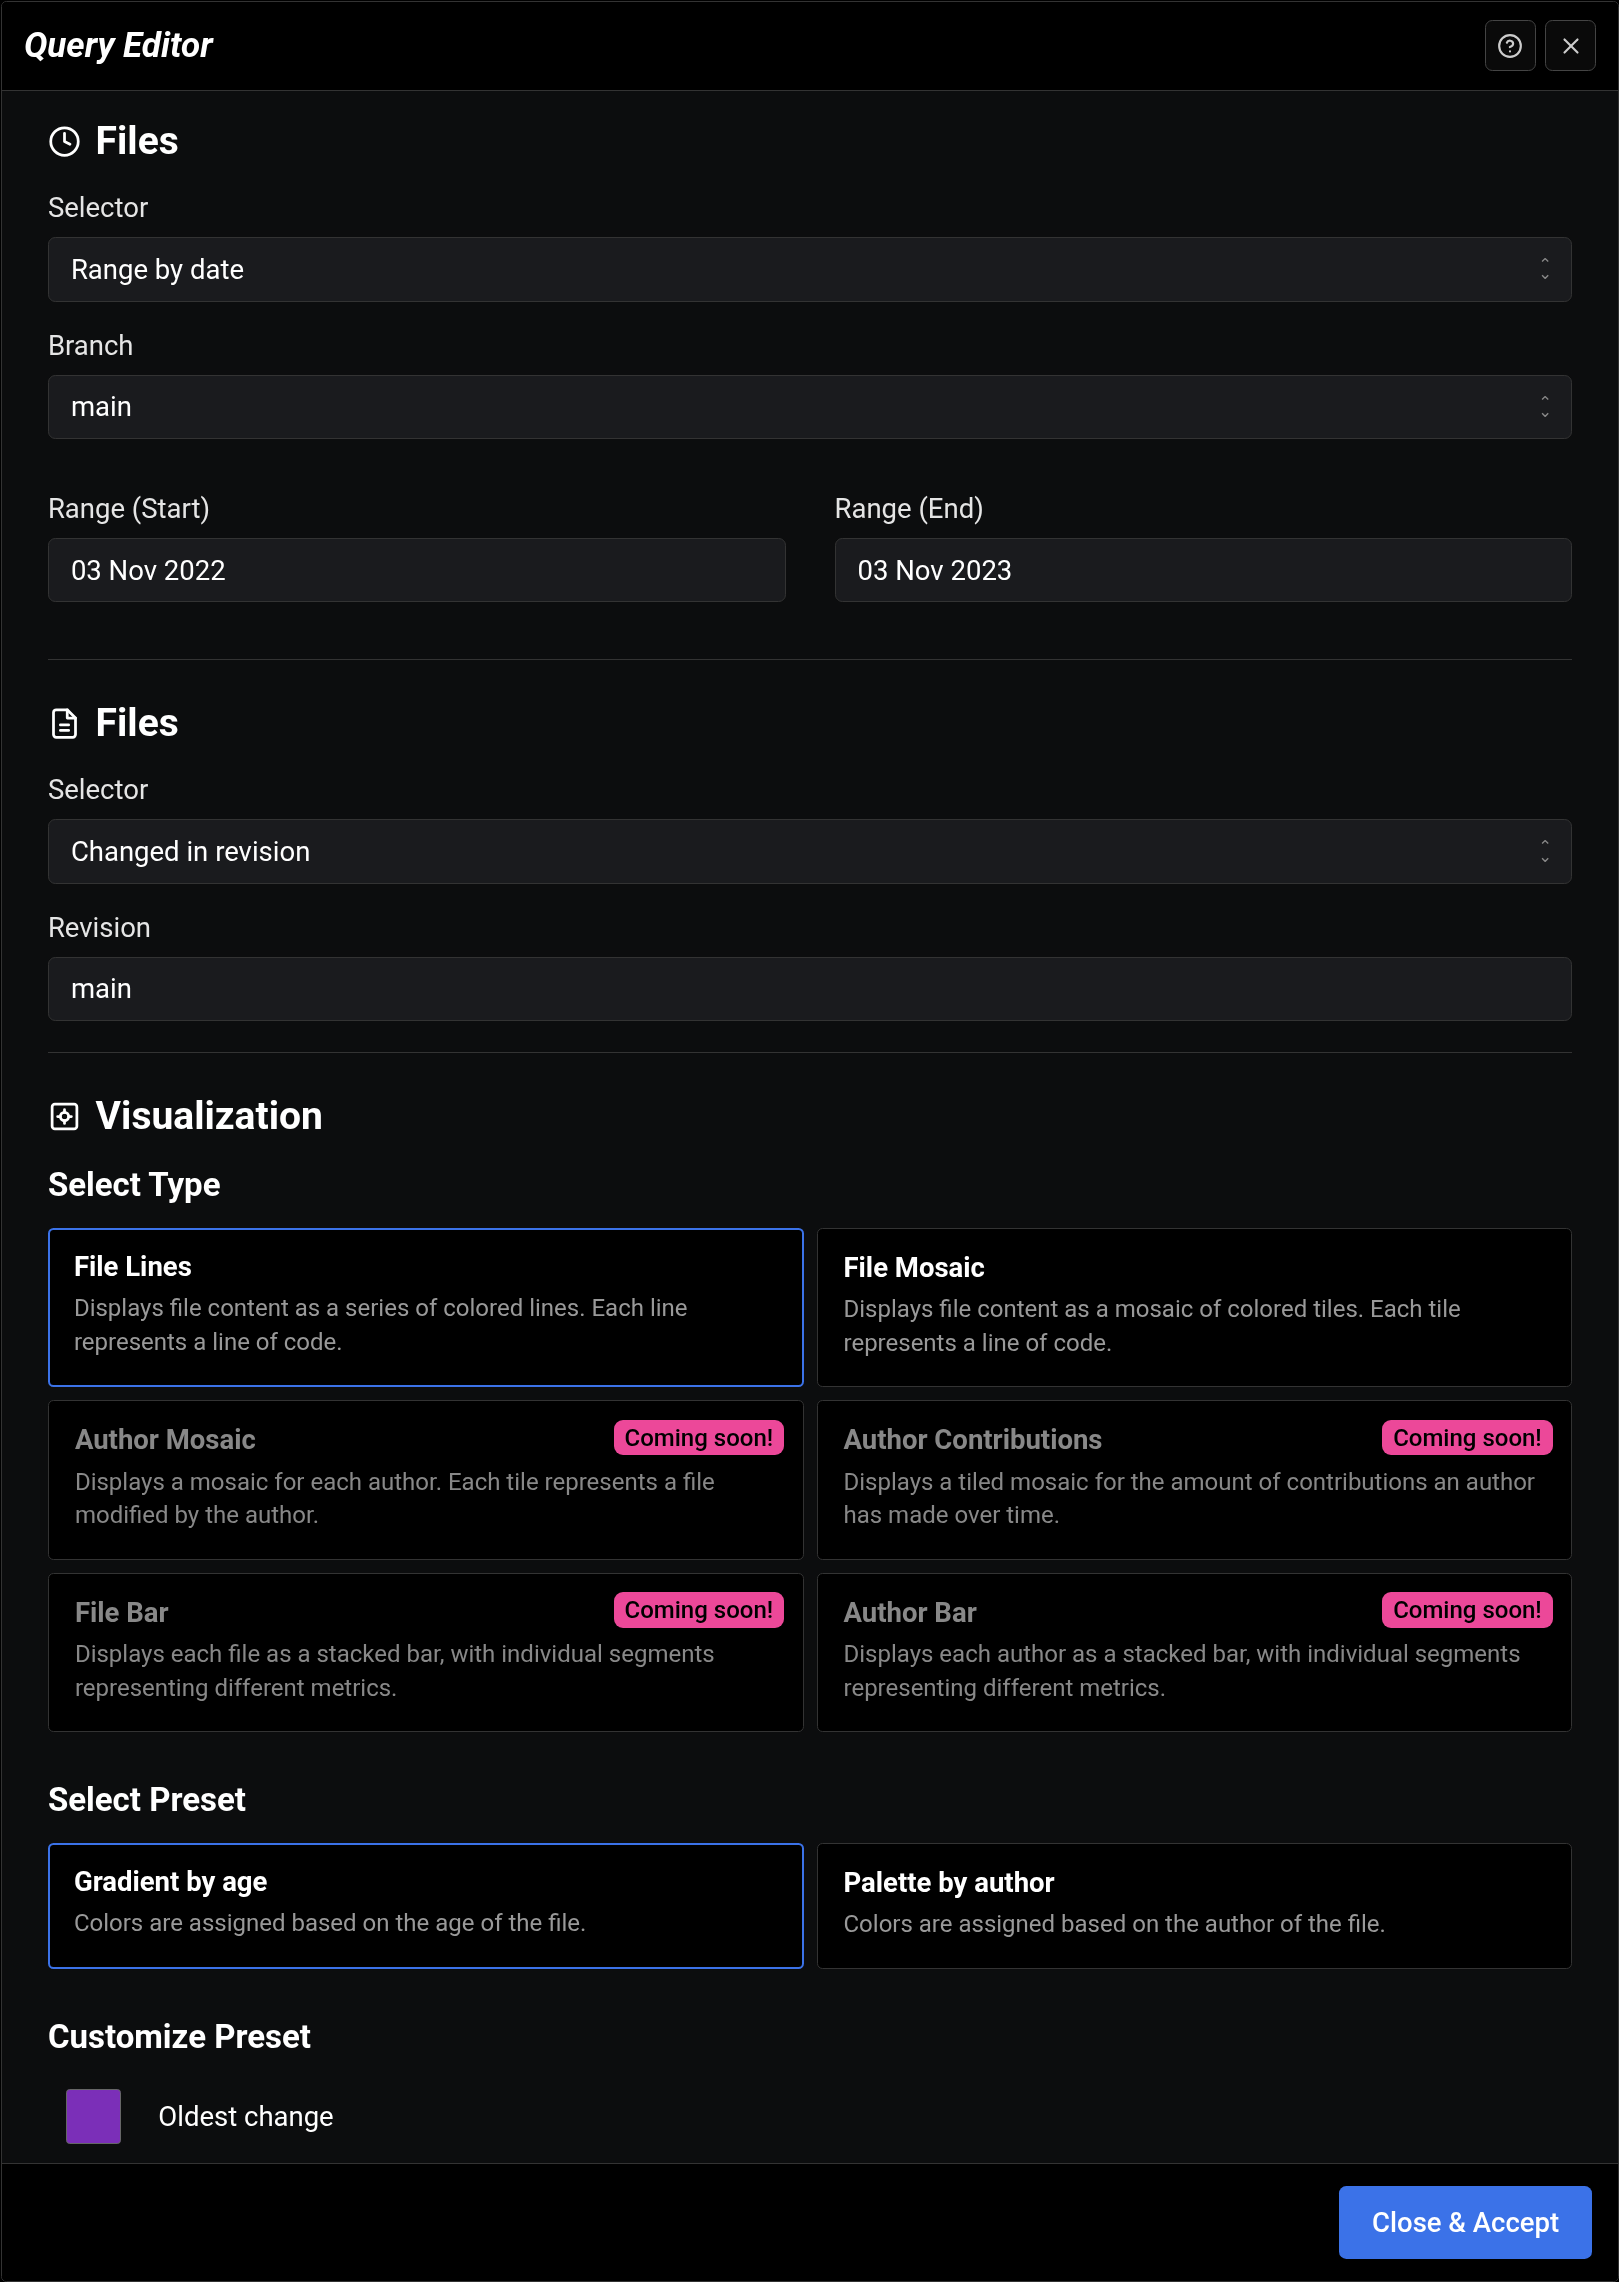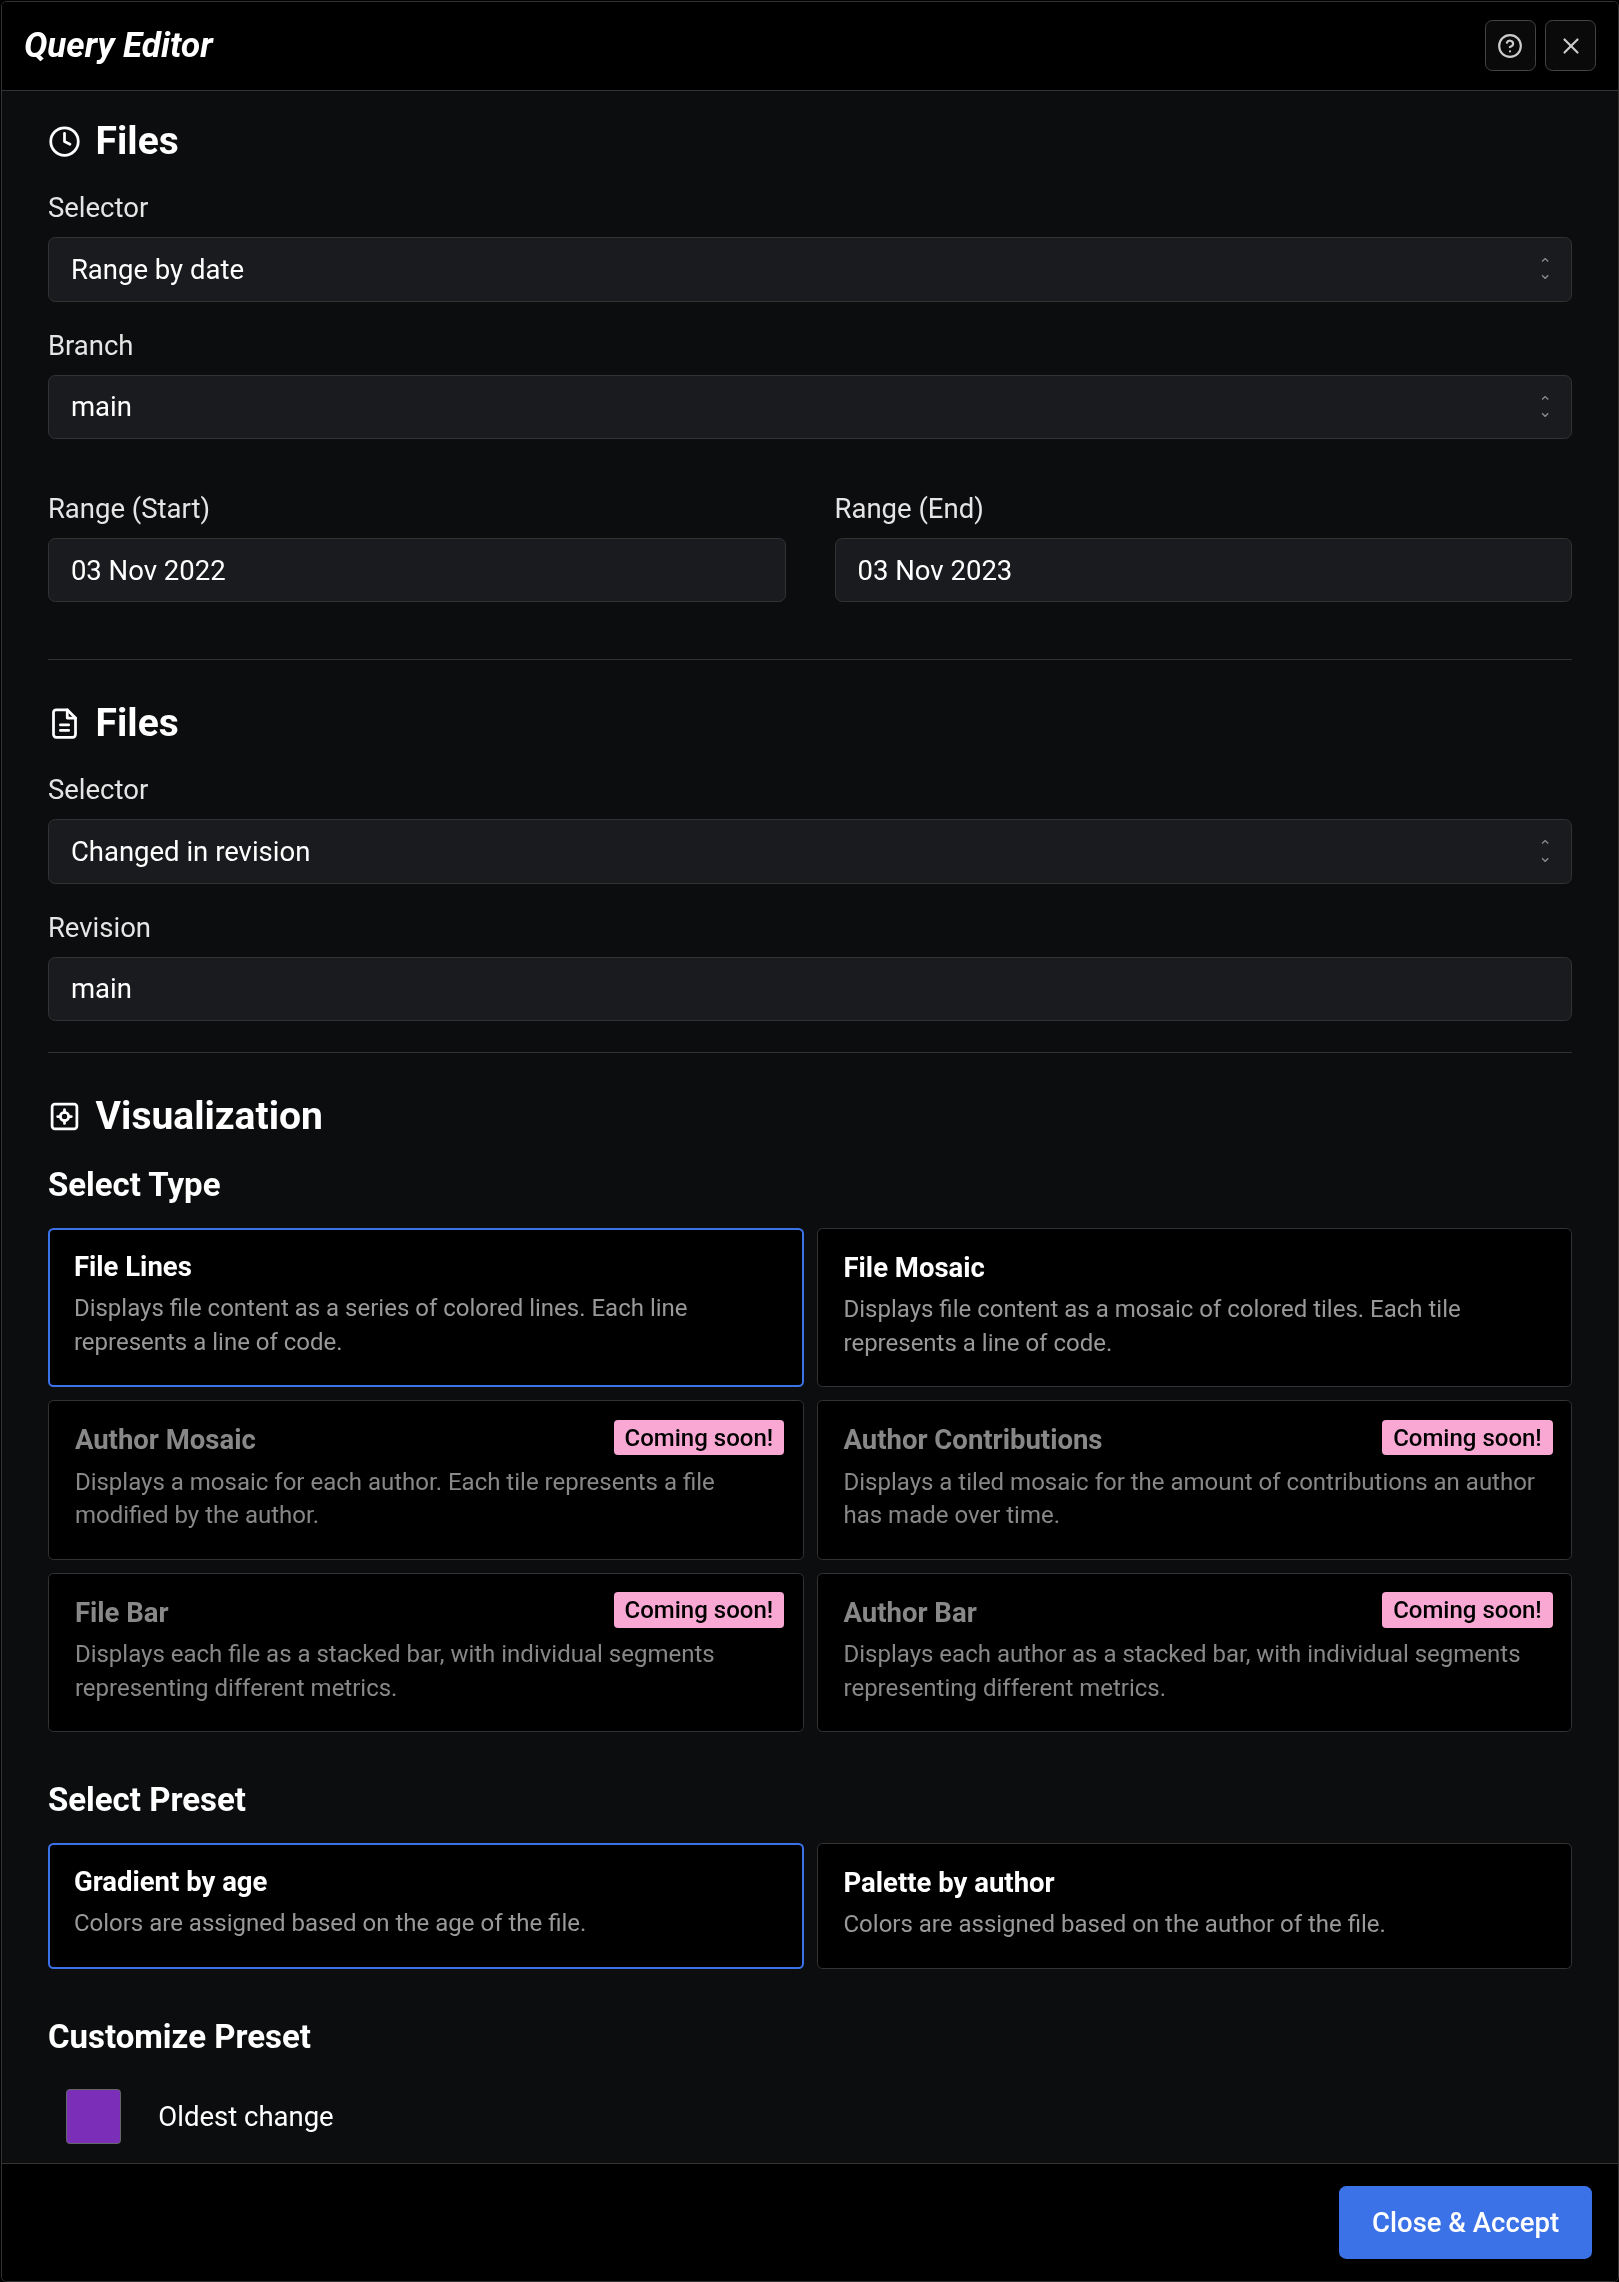--- a/index.html
+++ b/index.html
@@ -186,12 +186,12 @@
     position: absolute;
     top: 18.4px;
     right: 18.4px;
-    background: #f9a8d4;
+    background: #ec4899;
     color: #000;
     font-size: 24px;
     font-weight: 500;
     padding: 3.7px 11px;
-    border-radius: 4px;
+    border-radius: 9px;
   }
   .swatch-row {
     display: flex;

